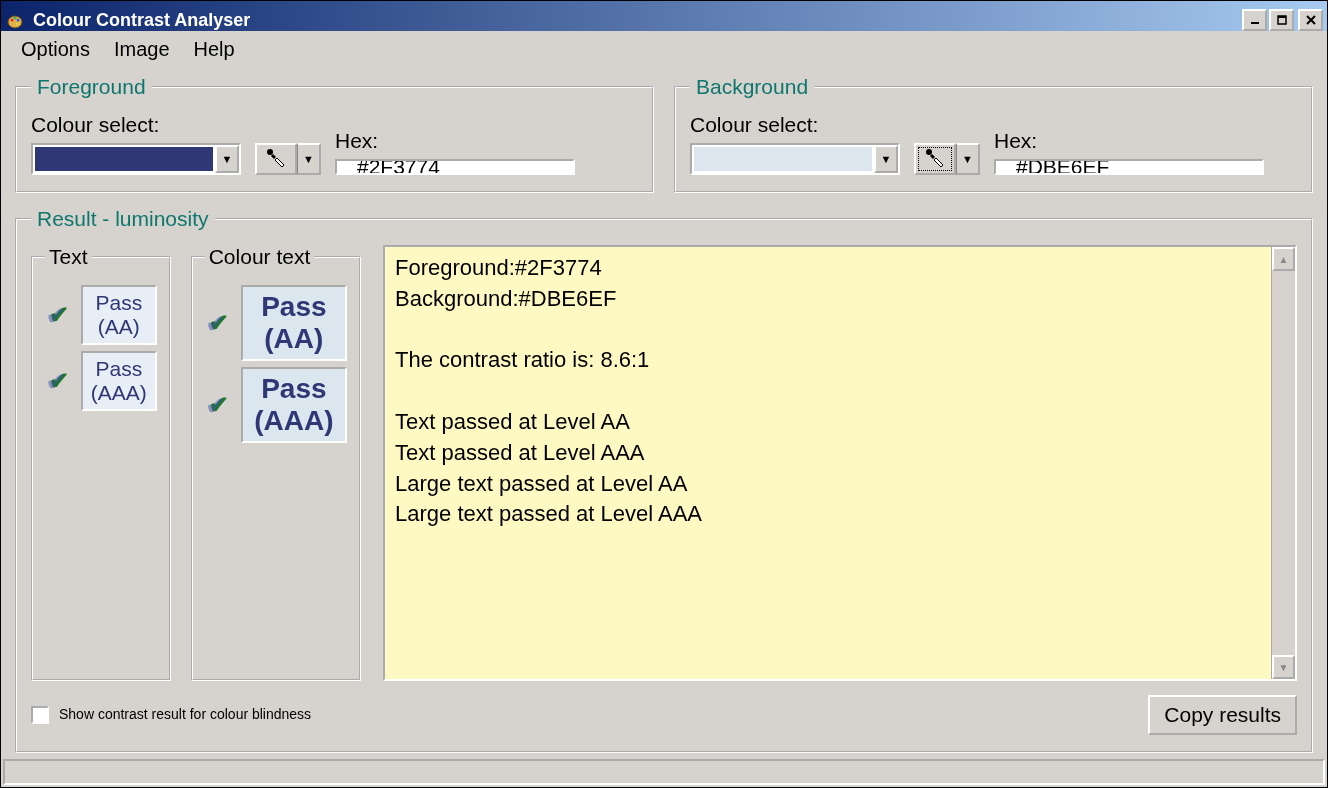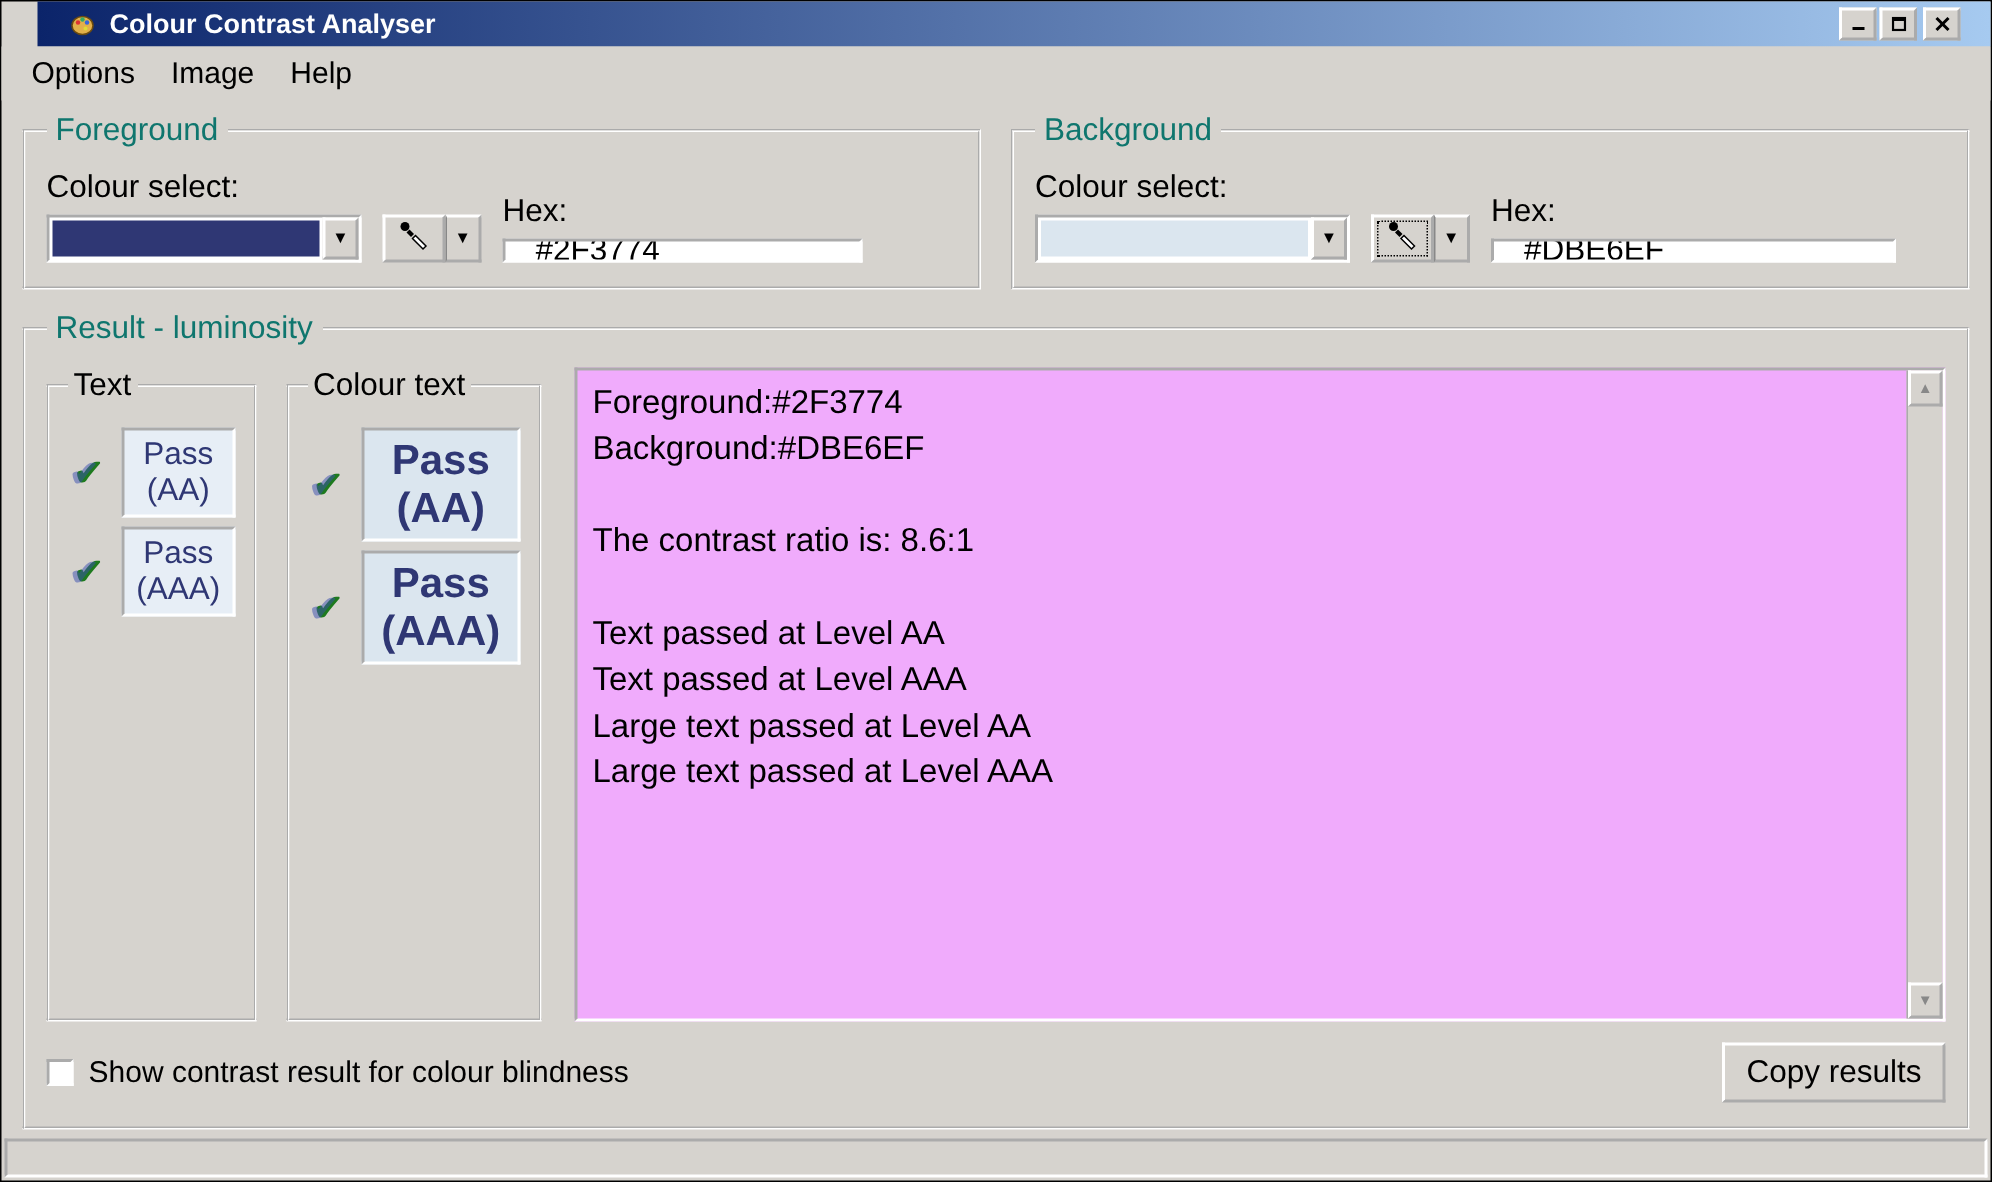--- a/index.html
+++ b/index.html
@@ -26,12 +26,11 @@
     height: 30px;
     background: linear-gradient(90deg, #0b246a 0%, #a6caf0 100%);
     display: flex;
-    align-items: center;
+    align-items: flex-end;
     color: #fff;
     font-weight: bold;
-    padding: 0 20px;
+    padding: 0 4px;
     flex-shrink: 0;
-    margin-left: 24px;
   }
   .titlebar-icon {
     width: 20px; height: 20px;

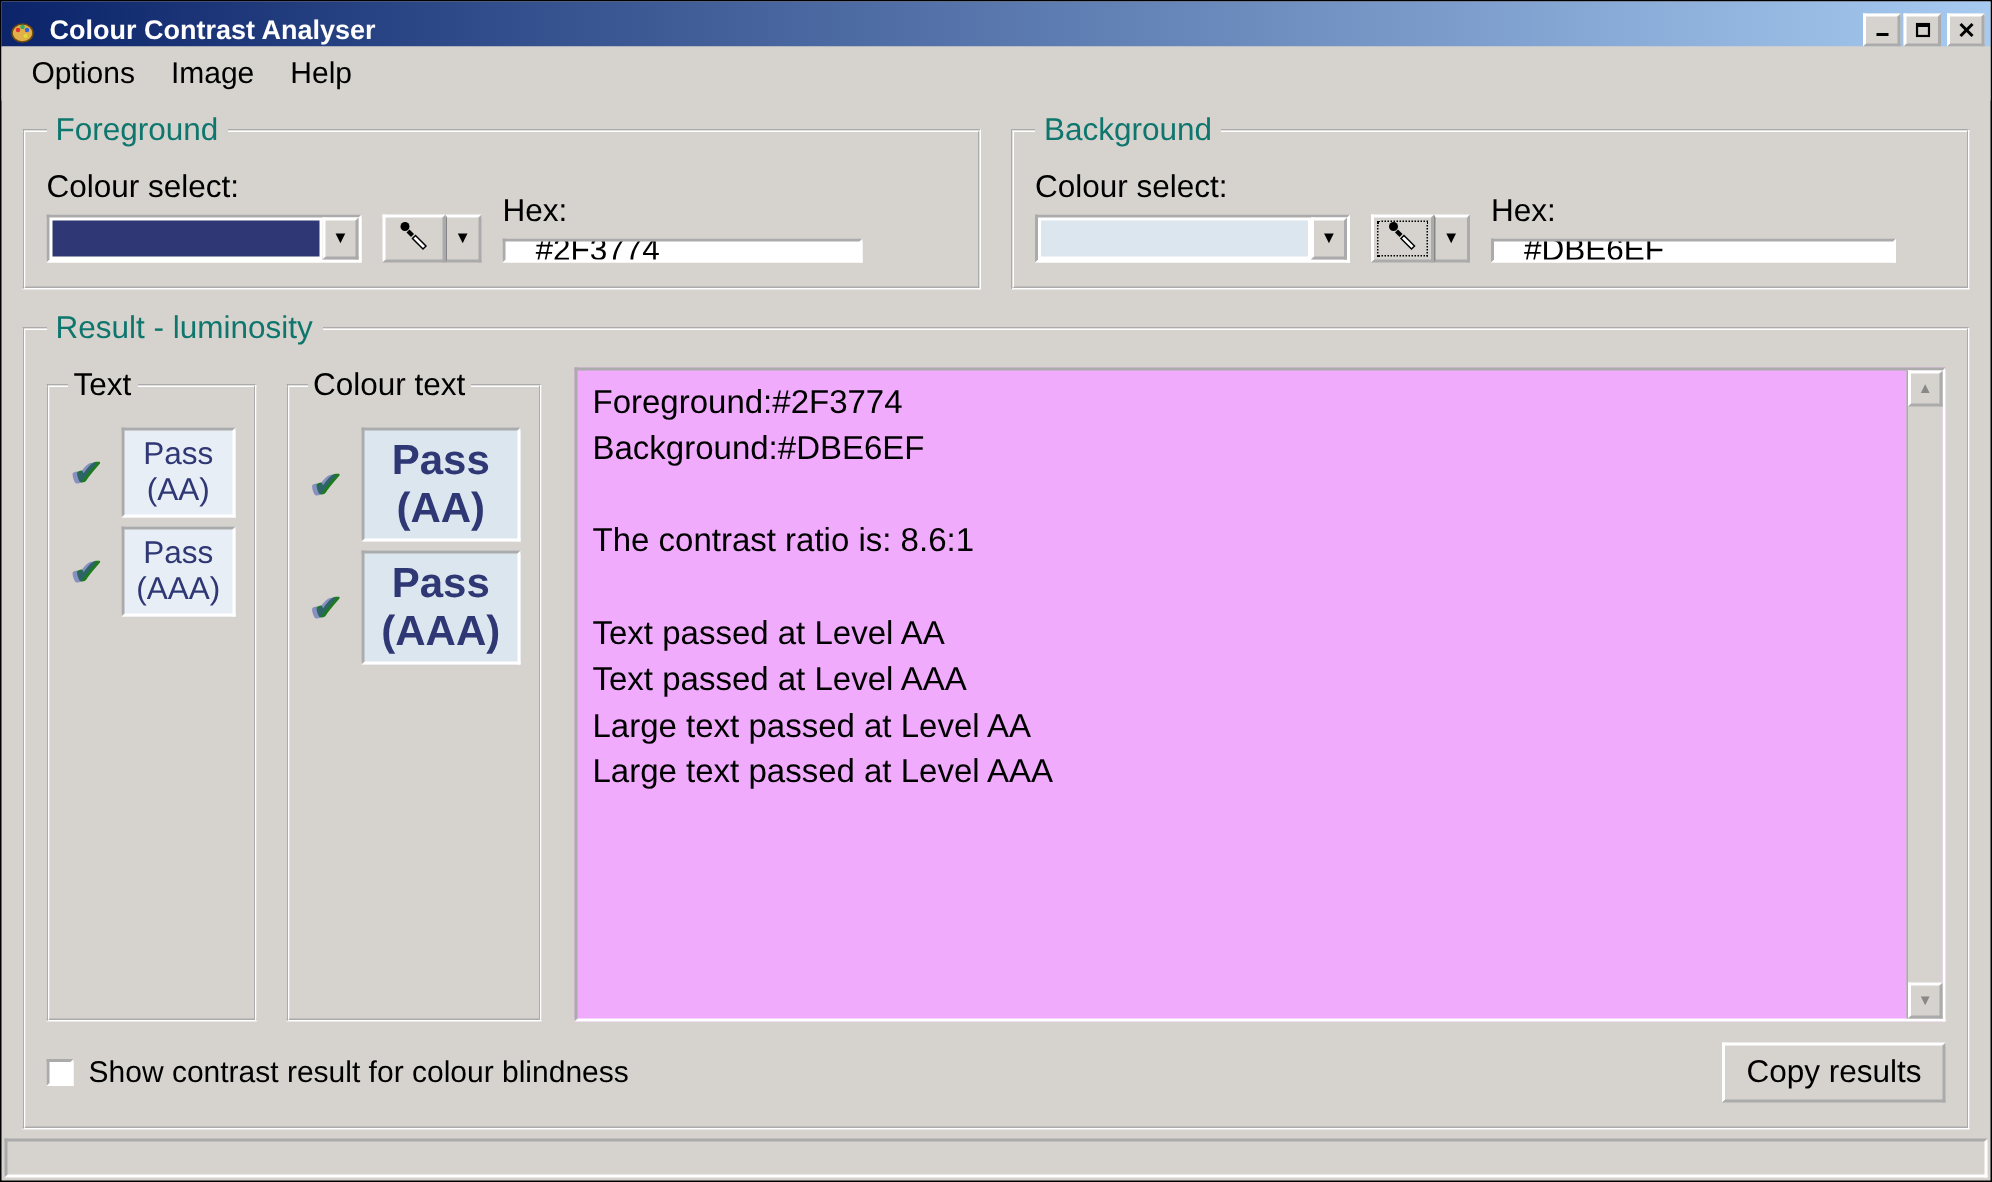--- a/index.html
+++ b/index.html
@@ -201,7 +201,7 @@
   .output {
     flex: 1;
     border: 2px inset #fff;
-    background: #f0abfc;
+    background: #fef9c3;
     position: relative;
     display: flex;
   }

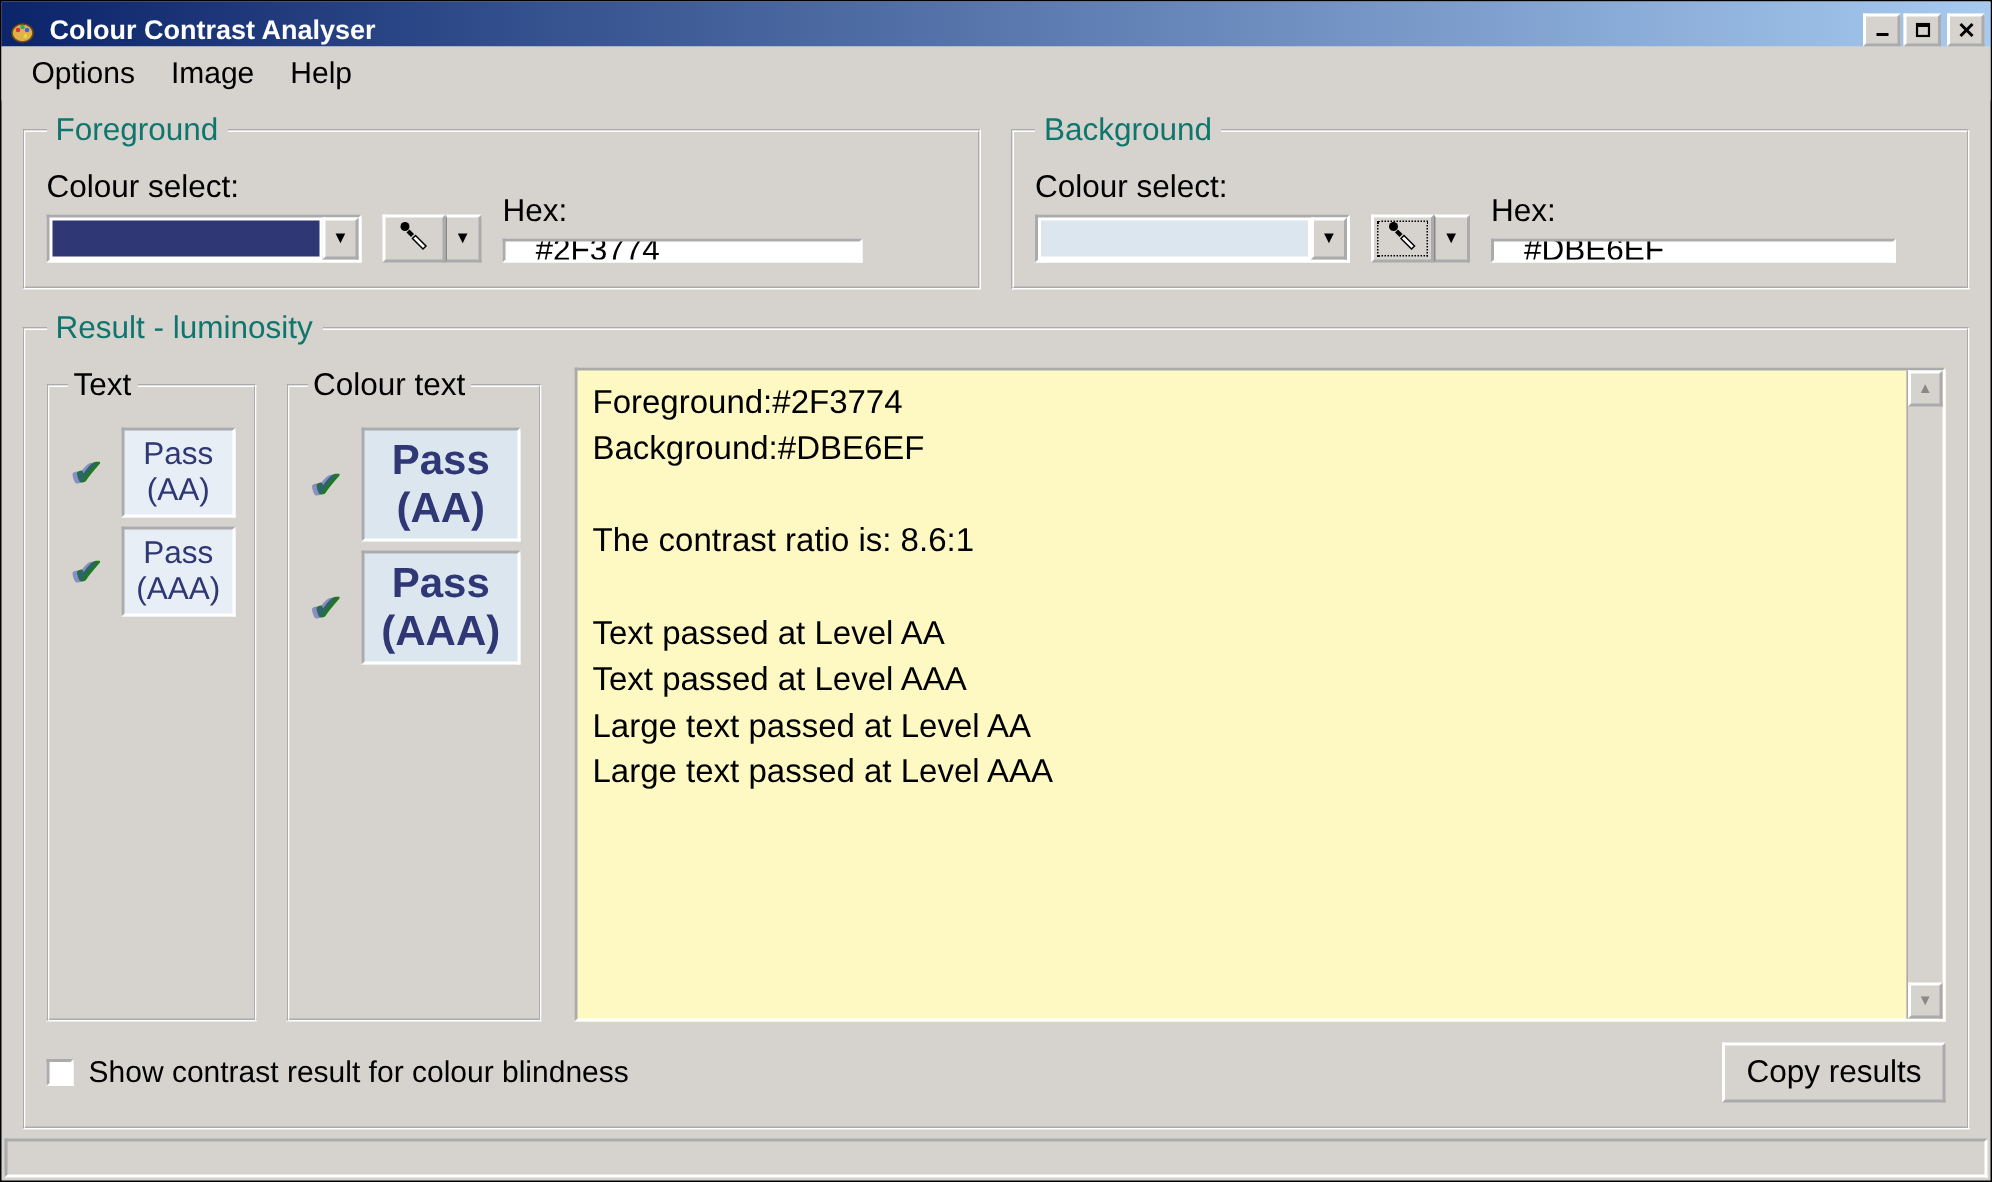--- a/index.html
+++ b/index.html
@@ -235,7 +235,7 @@
     justify-content: space-between;
     margin-top: 14px;
   }
-  .chk-row { display:flex; align-items:center; gap:10px; font-size:20px;}
+  .chk-row { display:flex; align-items:flex-start; gap:10px; font-size:14px;}
   .chk {
     width: 18px; height: 18px;
     border: 2px inset #fff;

